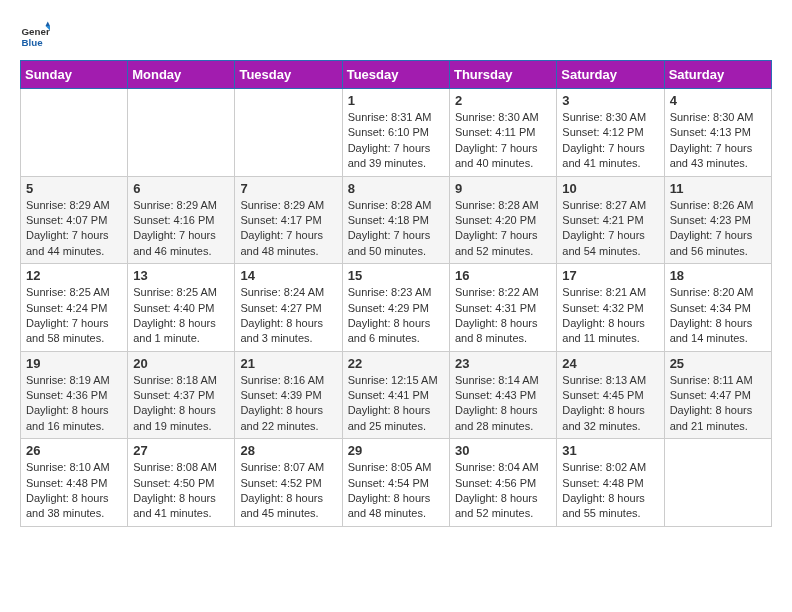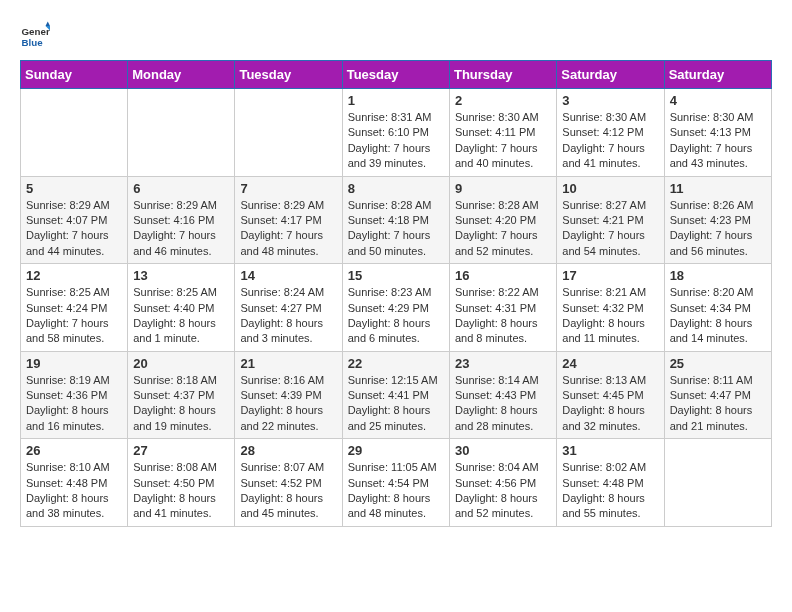--- a/index.html
+++ b/index.html
@@ -237,7 +237,7 @@
         </td>
         <td>
           <span class="day-number">29</span>
-          <div class="cell-content"><span>Sunrise: 11:05 AM</span><br><span>Sunset: 4:54 PM</span><br><span>Daylight: 8 hours and 48 minutes.</span></div>
+          <div class="cell-content"><span>Sunrise: 8:05 AM</span><br><span>Sunset: 4:54 PM</span><br><span>Daylight: 8 hours and 48 minutes.</span></div>
         </td>
         <td>
           <span class="day-number">30</span>

